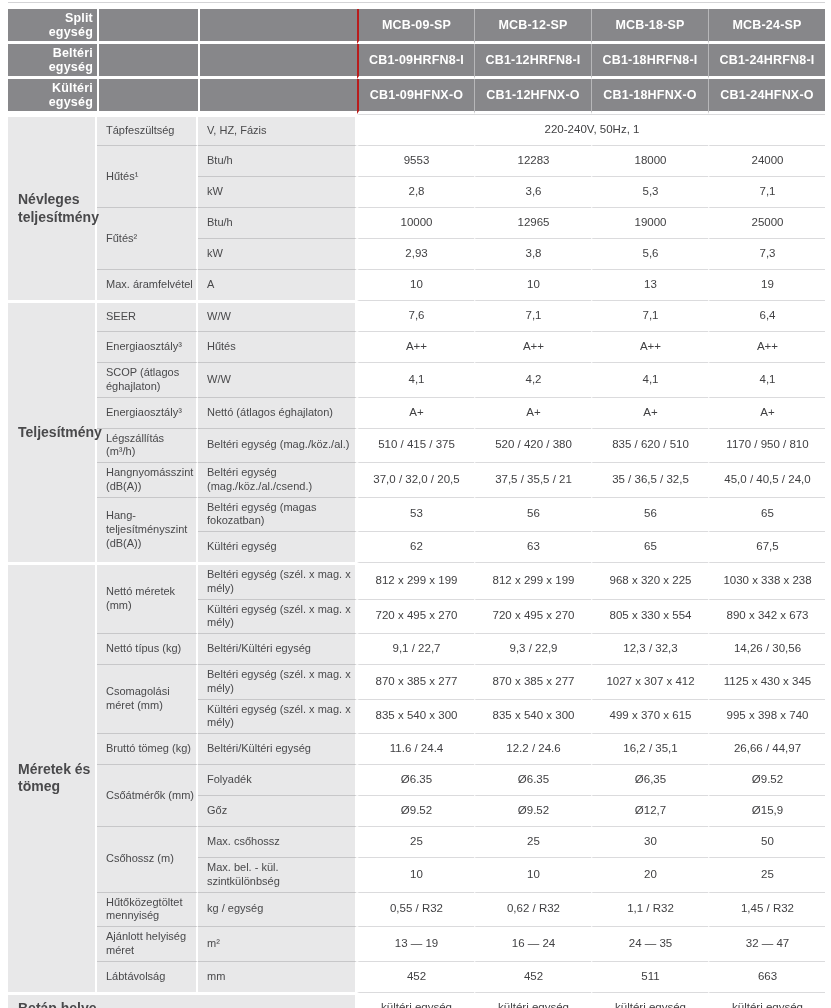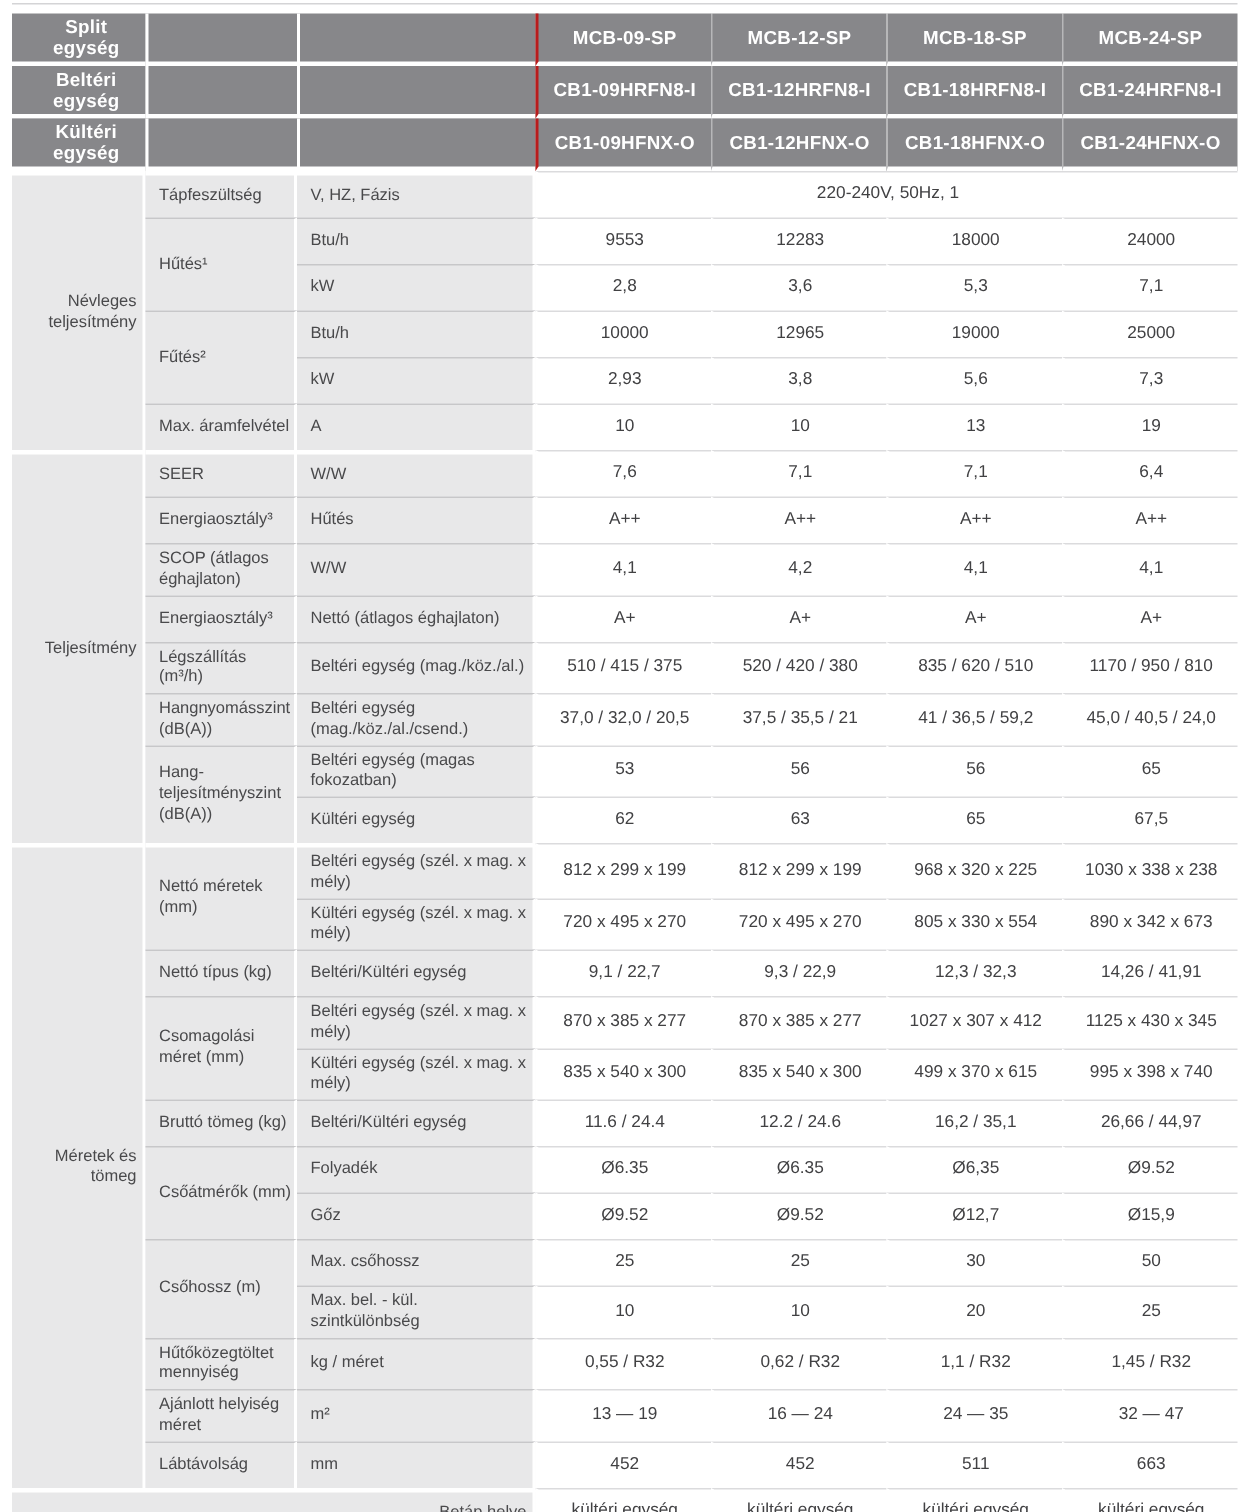--- a/index.html
+++ b/index.html
@@ -13,7 +13,7 @@
   
   tr.hrow td{background:#87878A;color:#fff;font-weight:bold;font-size:12.5px;
     height:30px;vertical-align:middle;border-bottom:3px solid #fff;letter-spacing:.2px;}
-  td.hlabel{text-align:center;padding:0 4px 0 14px;}
+  td.hlabel{text-align:right;padding:0 4px 0 14px;}
   td.hspacer{border-left:2px solid #fff;}
   td.hm{text-align:center;border-left:1px solid rgba(255,255,255,.4);}
   td.hm.hfirst{border-left:2px solid #b91c1c;}

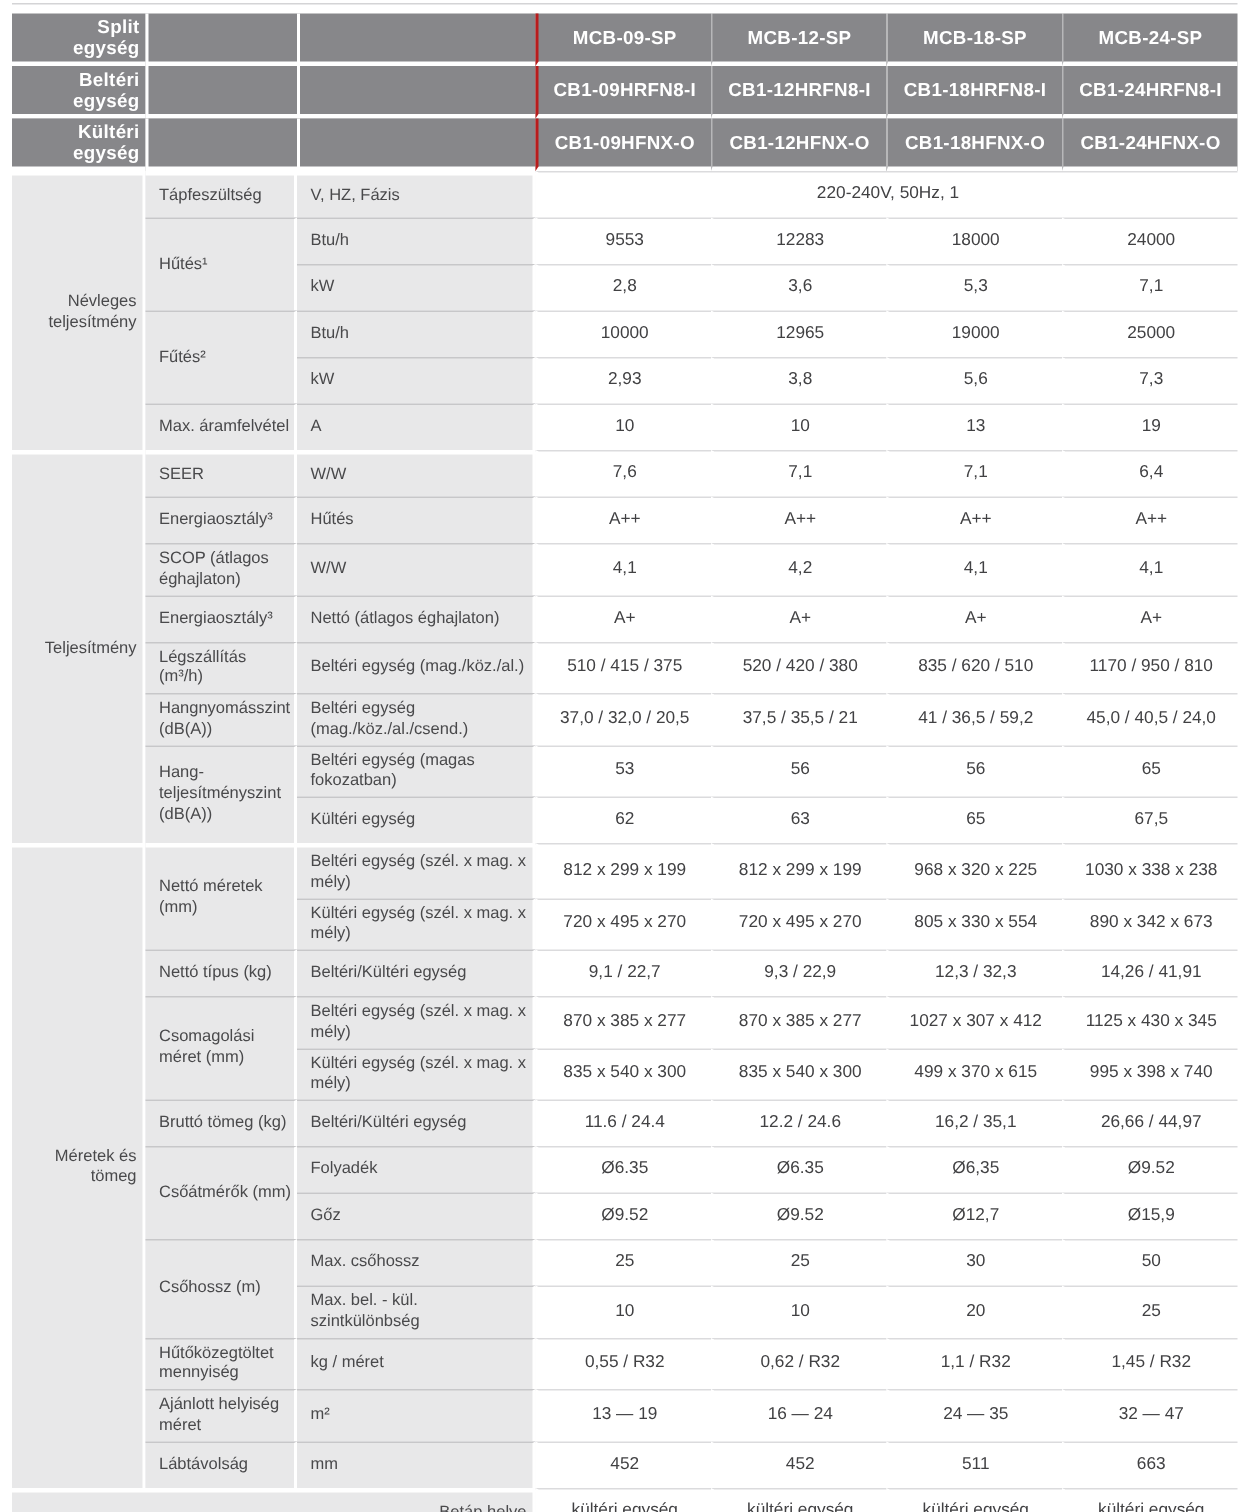--- a/index.html
+++ b/index.html
@@ -19,8 +19,8 @@
   td.hm.hfirst{border-left:2px solid #b91c1c;}
 
   
-  td.sec{background:#E8E8E9;color:#49494B;font-size:11px;text-align:right;
-    vertical-align:middle;padding:3px 4px 3px 10px;border-right:2px solid #fff;line-height:1.25;}
+  td.sec{background:#E8E8E9;color:#49494B;font-size:14px;text-align:left;
+    vertical-align:middle;padding:3px 4px 3px 10px;border-right:2px solid #fff;line-height:1.25;font-weight:bold;}
   td.lbl{background:#E8E8E9;color:#49494B;font-size:11px;text-align:left;
     vertical-align:middle;padding:3px 2px 3px 9px;border-right:2px solid #fff;
     border-top:1px solid #C7C7C9;line-height:1.25;}

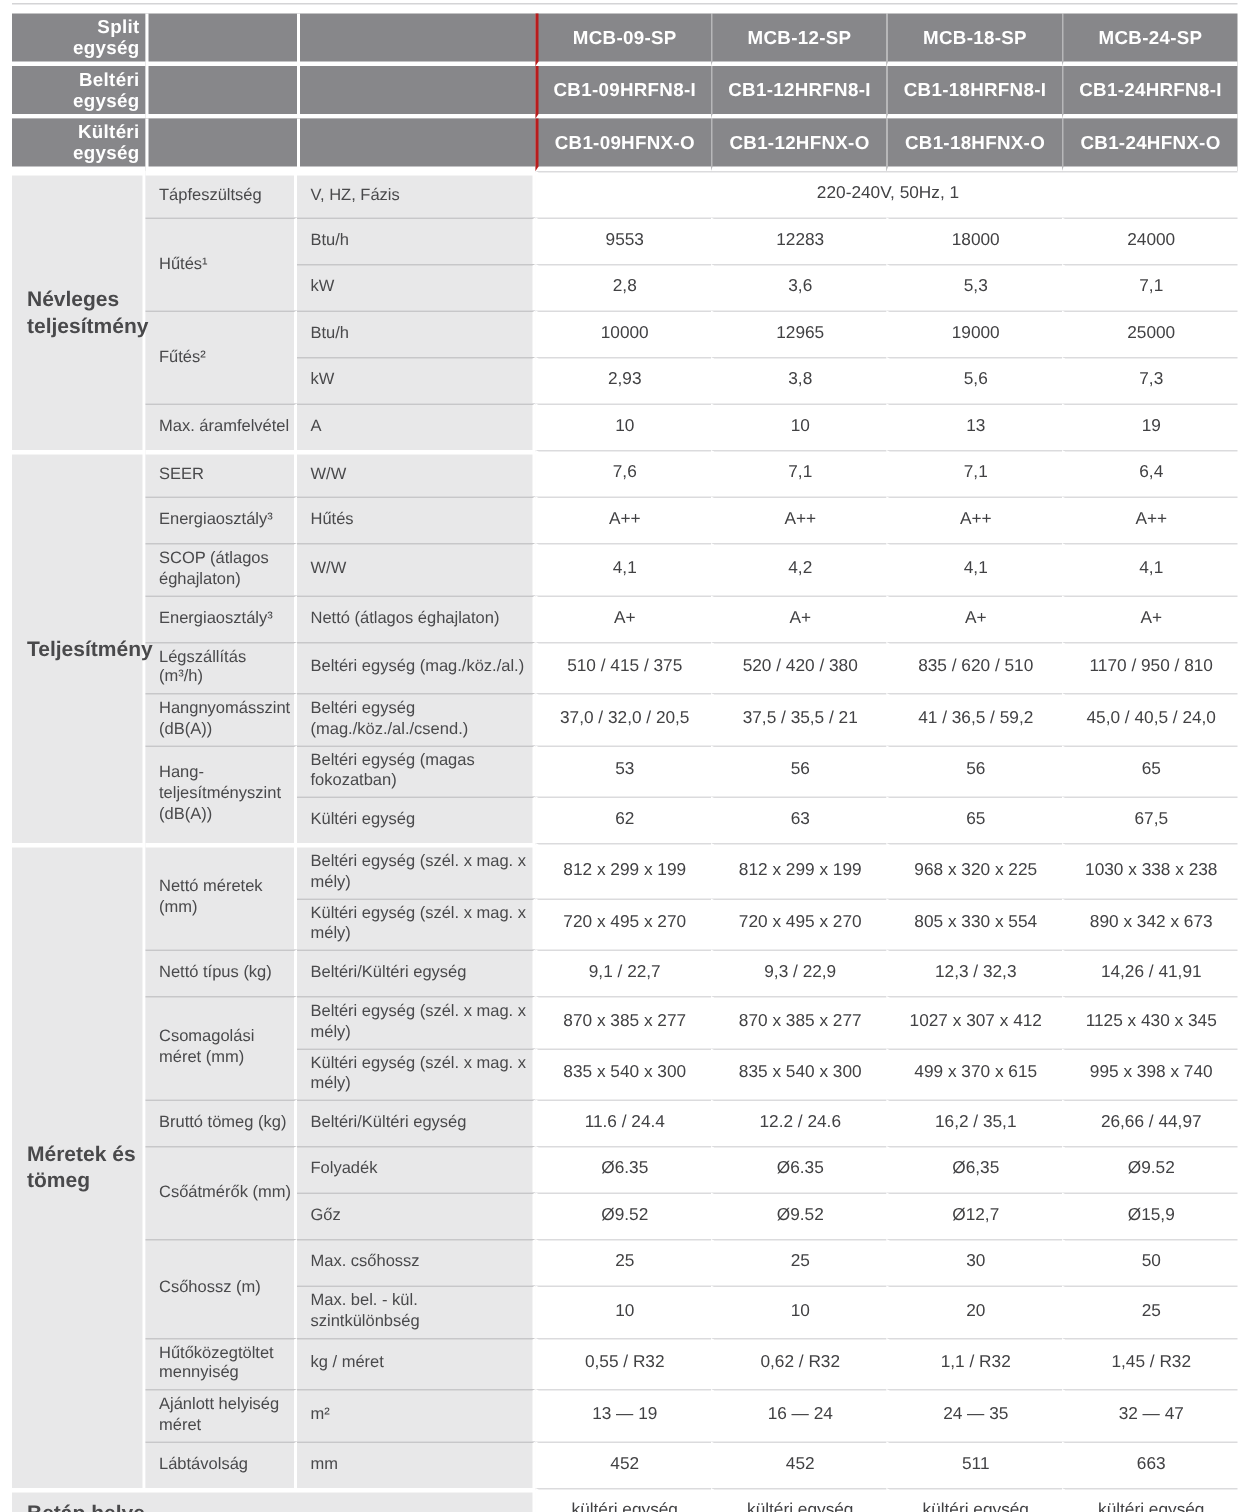--- a/index.html
+++ b/index.html
@@ -167,7 +167,7 @@
         <td class="lbl">Beltéri egység (mag./köz./al./csend.)</td>
         <td class="val">37,0 / 32,0 / 20,5</td>
         <td class="val">37,5 / 35,5 / 21</td>
-        <td class="val">41 / 36,5 / 59,2</td>
+        <td class="val">35 / 36,5 / 32,5</td>
         <td class="val">45,0 / 40,5 / 24,0</td>
       </tr>
       <tr>

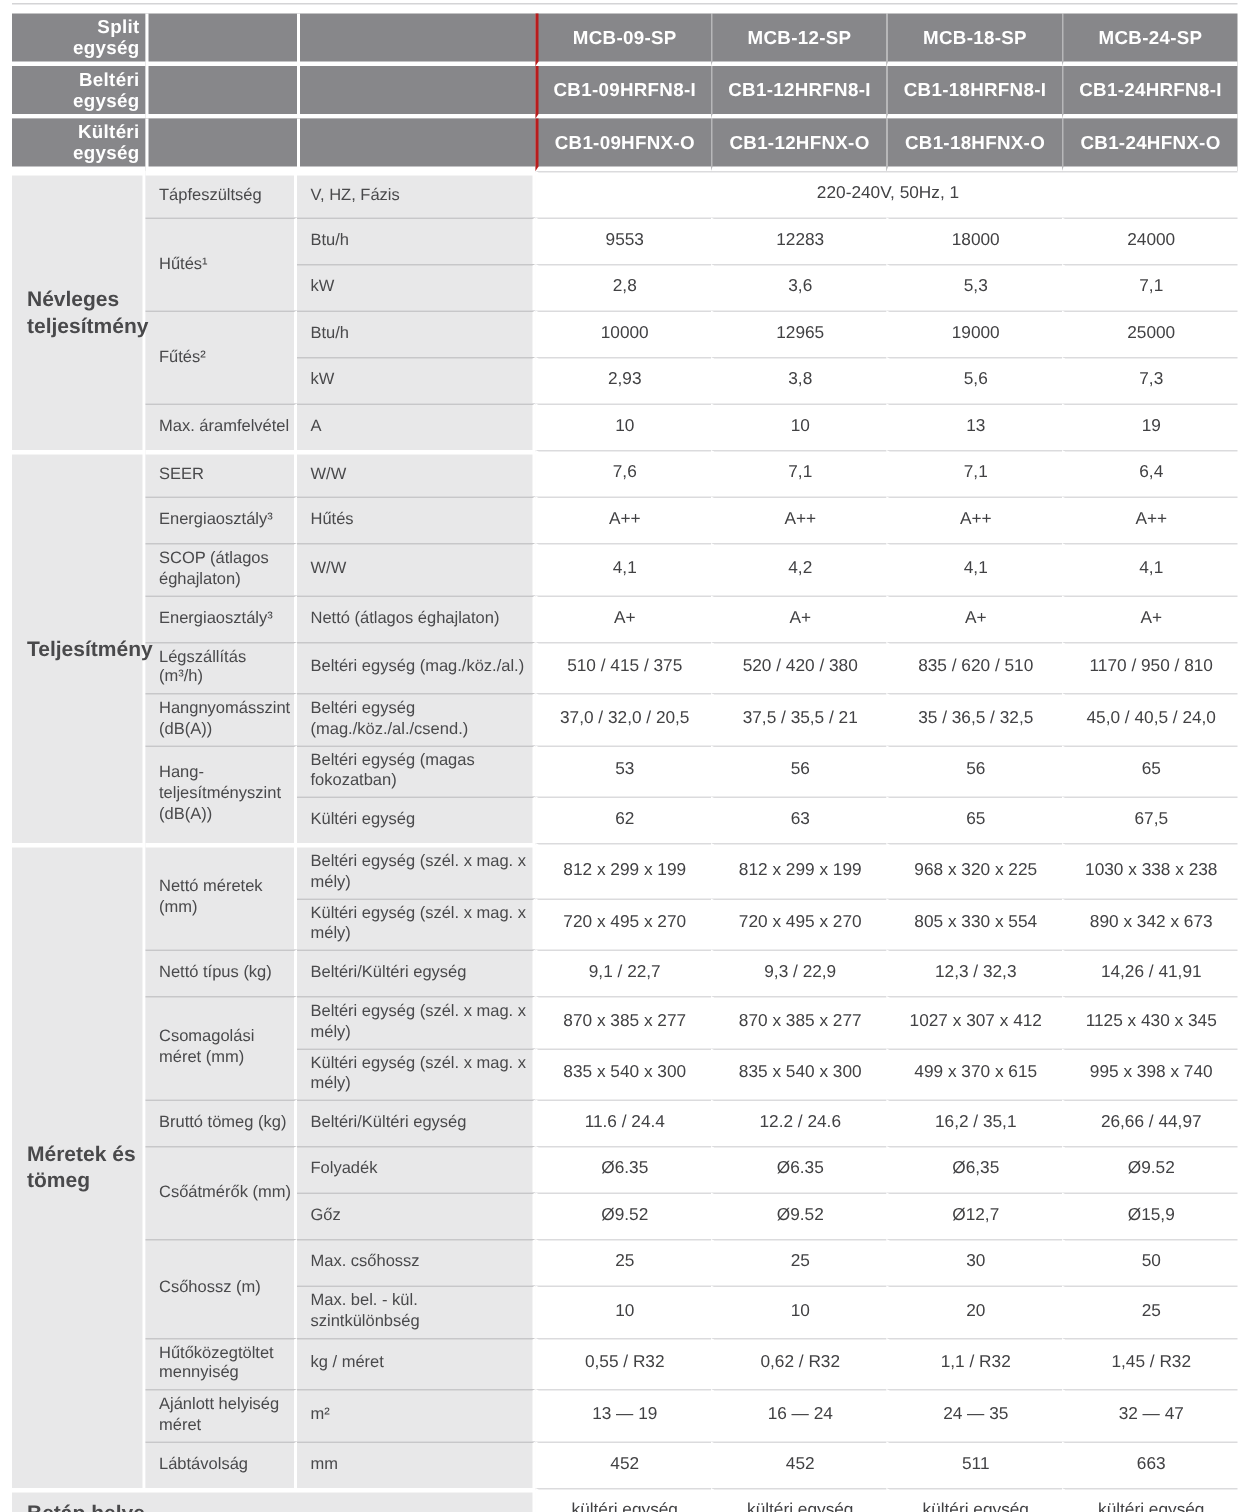--- a/index.html
+++ b/index.html
@@ -208,7 +208,7 @@
         <td class="val">9,1 / 22,7</td>
         <td class="val">9,3 / 22,9</td>
         <td class="val">12,3 / 32,3</td>
-        <td class="val">14,26 / 41,91</td>
+        <td class="val">14,26 / 30,56</td>
       </tr>
       <tr>
         <td class="lbl" rowspan="2">Csomagolási méret (mm)</td>

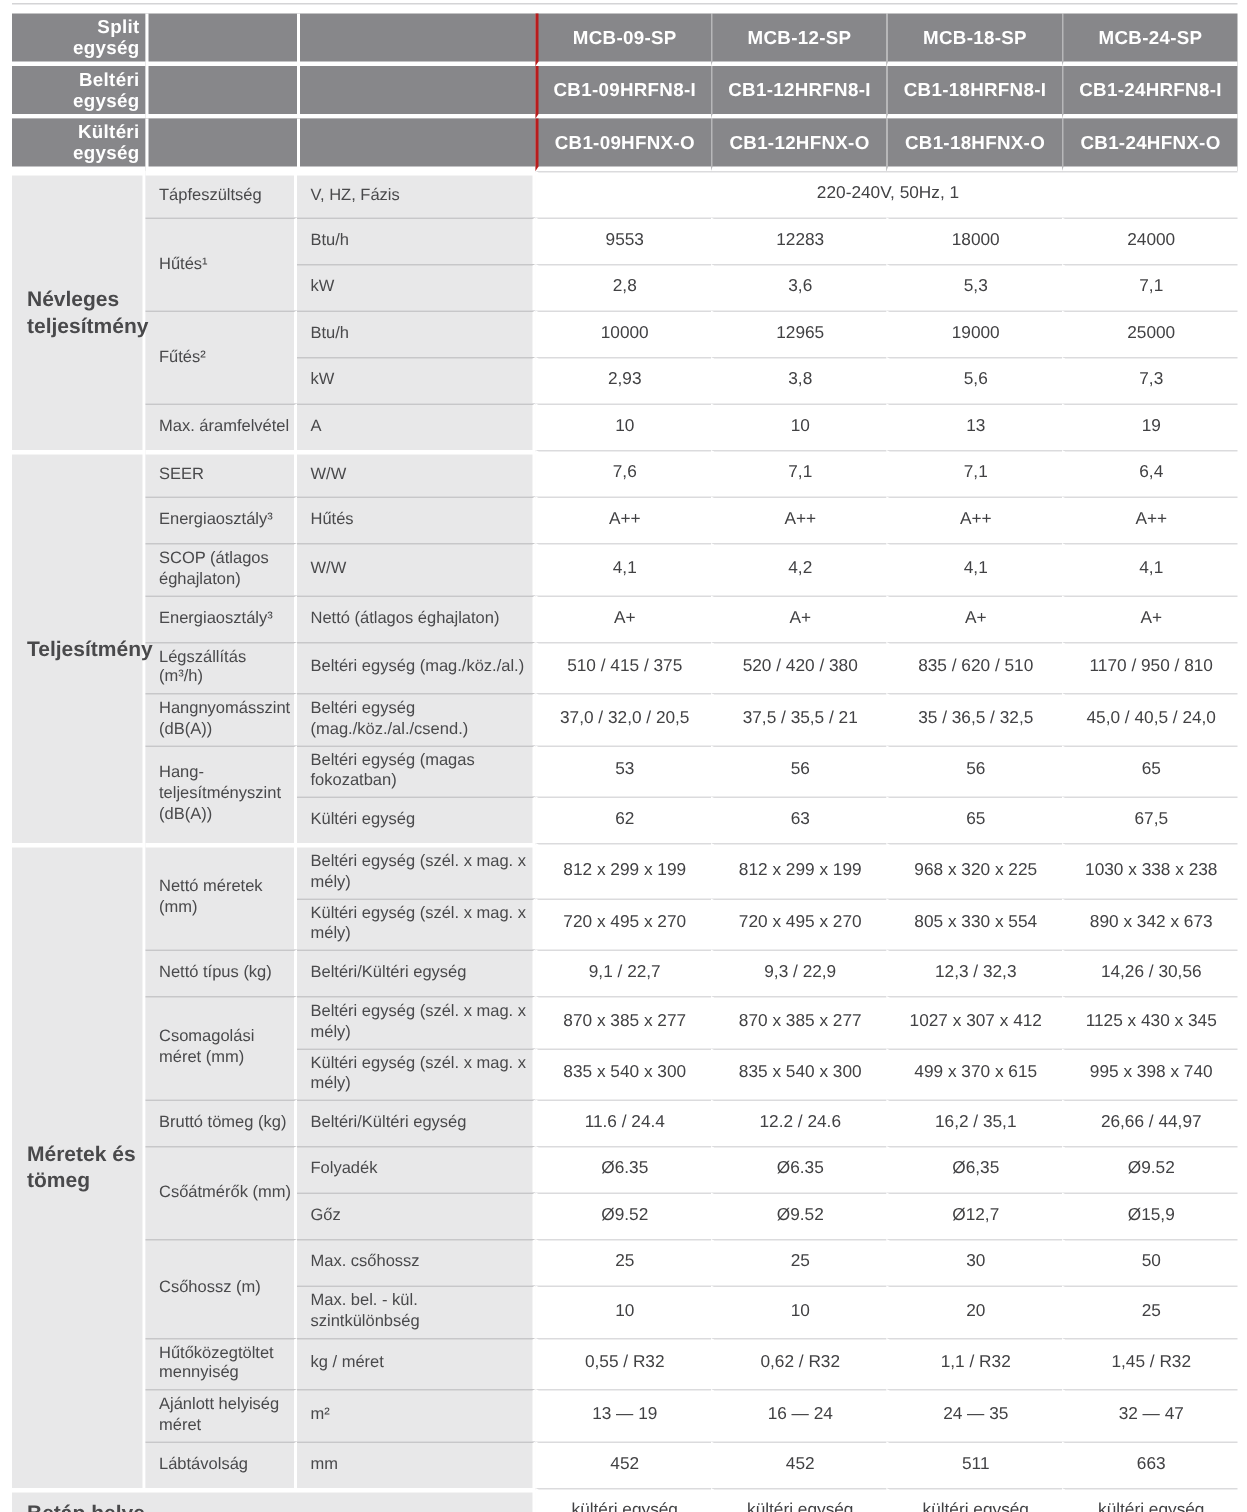--- a/index.html
+++ b/index.html
@@ -265,7 +265,7 @@
       </tr>
       <tr>
         <td class="lbl">Hűtőközegtöltet mennyiség</td>
-        <td class="lbl">kg / méret</td>
+        <td class="lbl">kg / egység</td>
         <td class="val">0,55 / R32</td>
         <td class="val">0,62 / R32</td>
         <td class="val">1,1 / R32</td>

